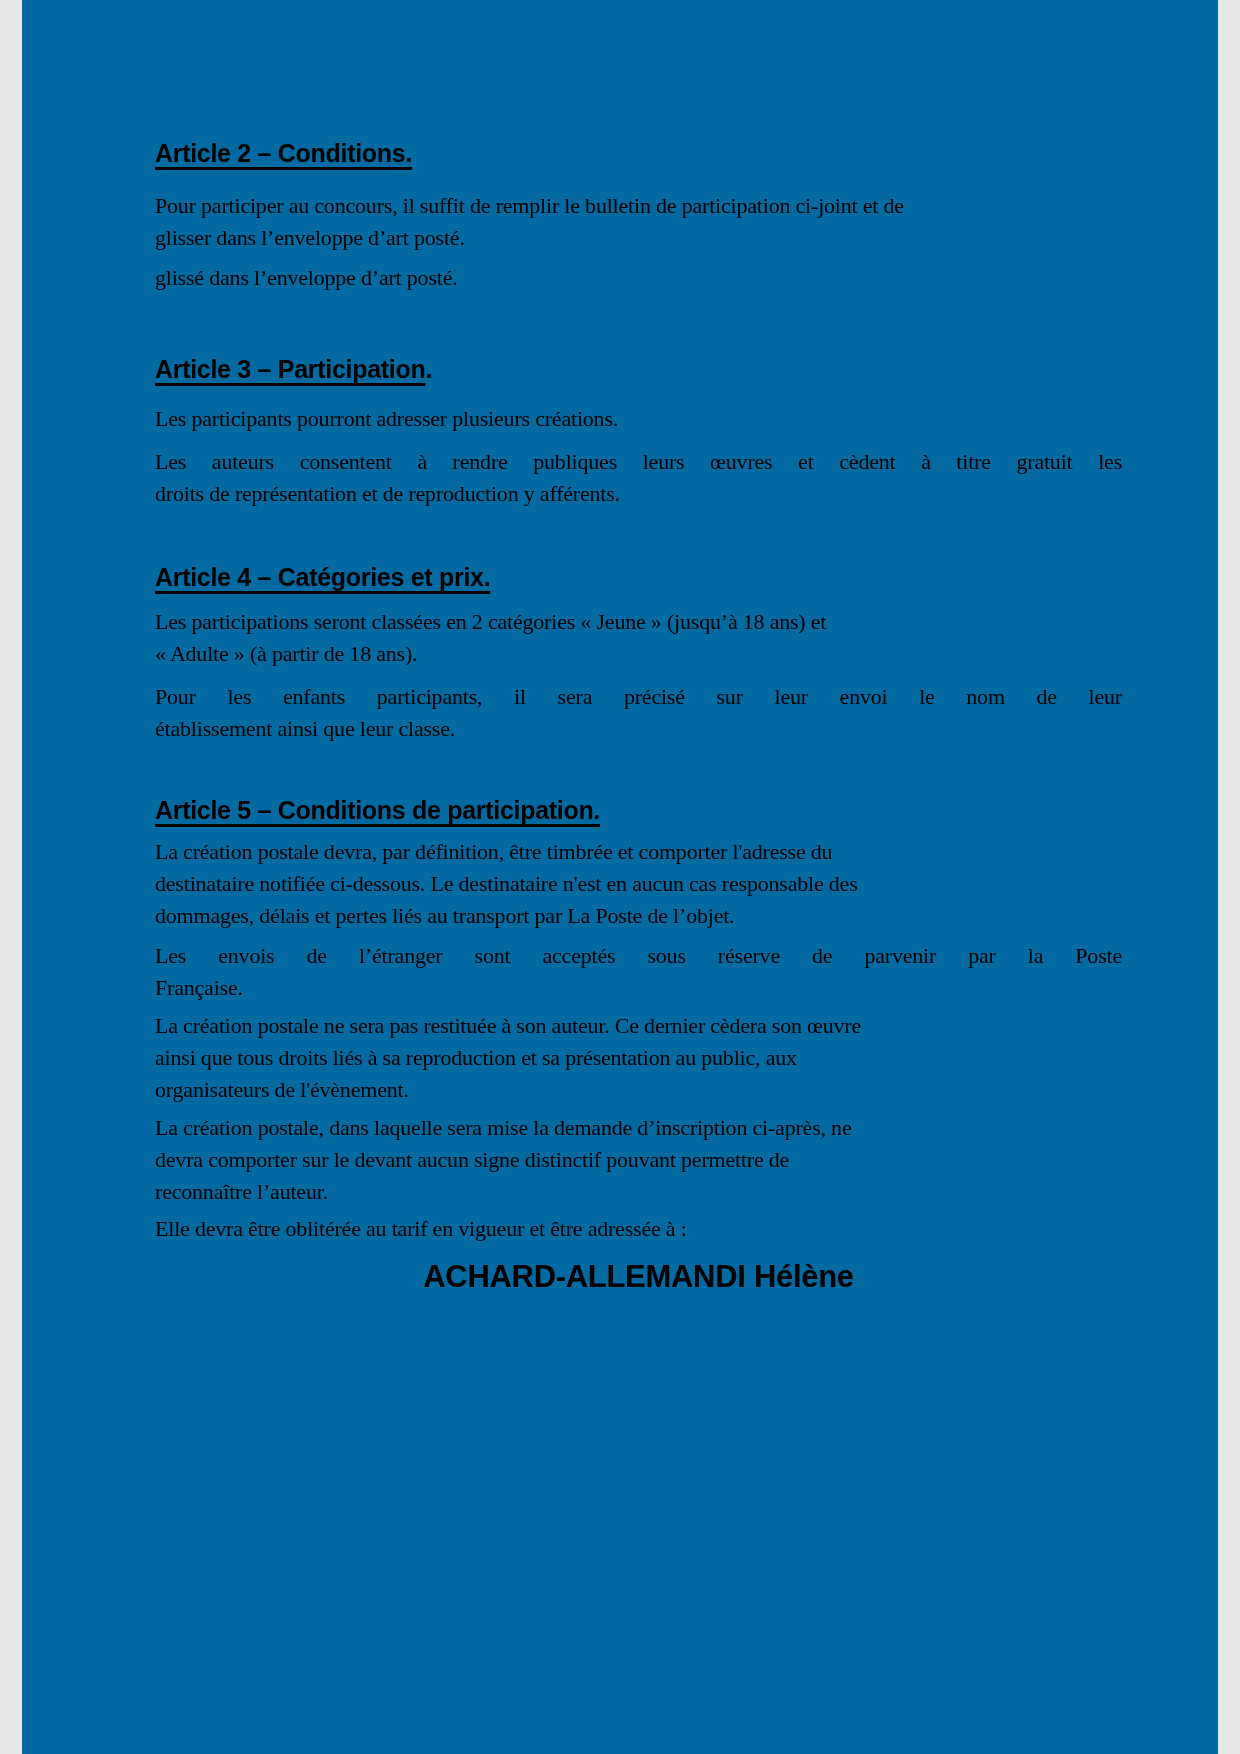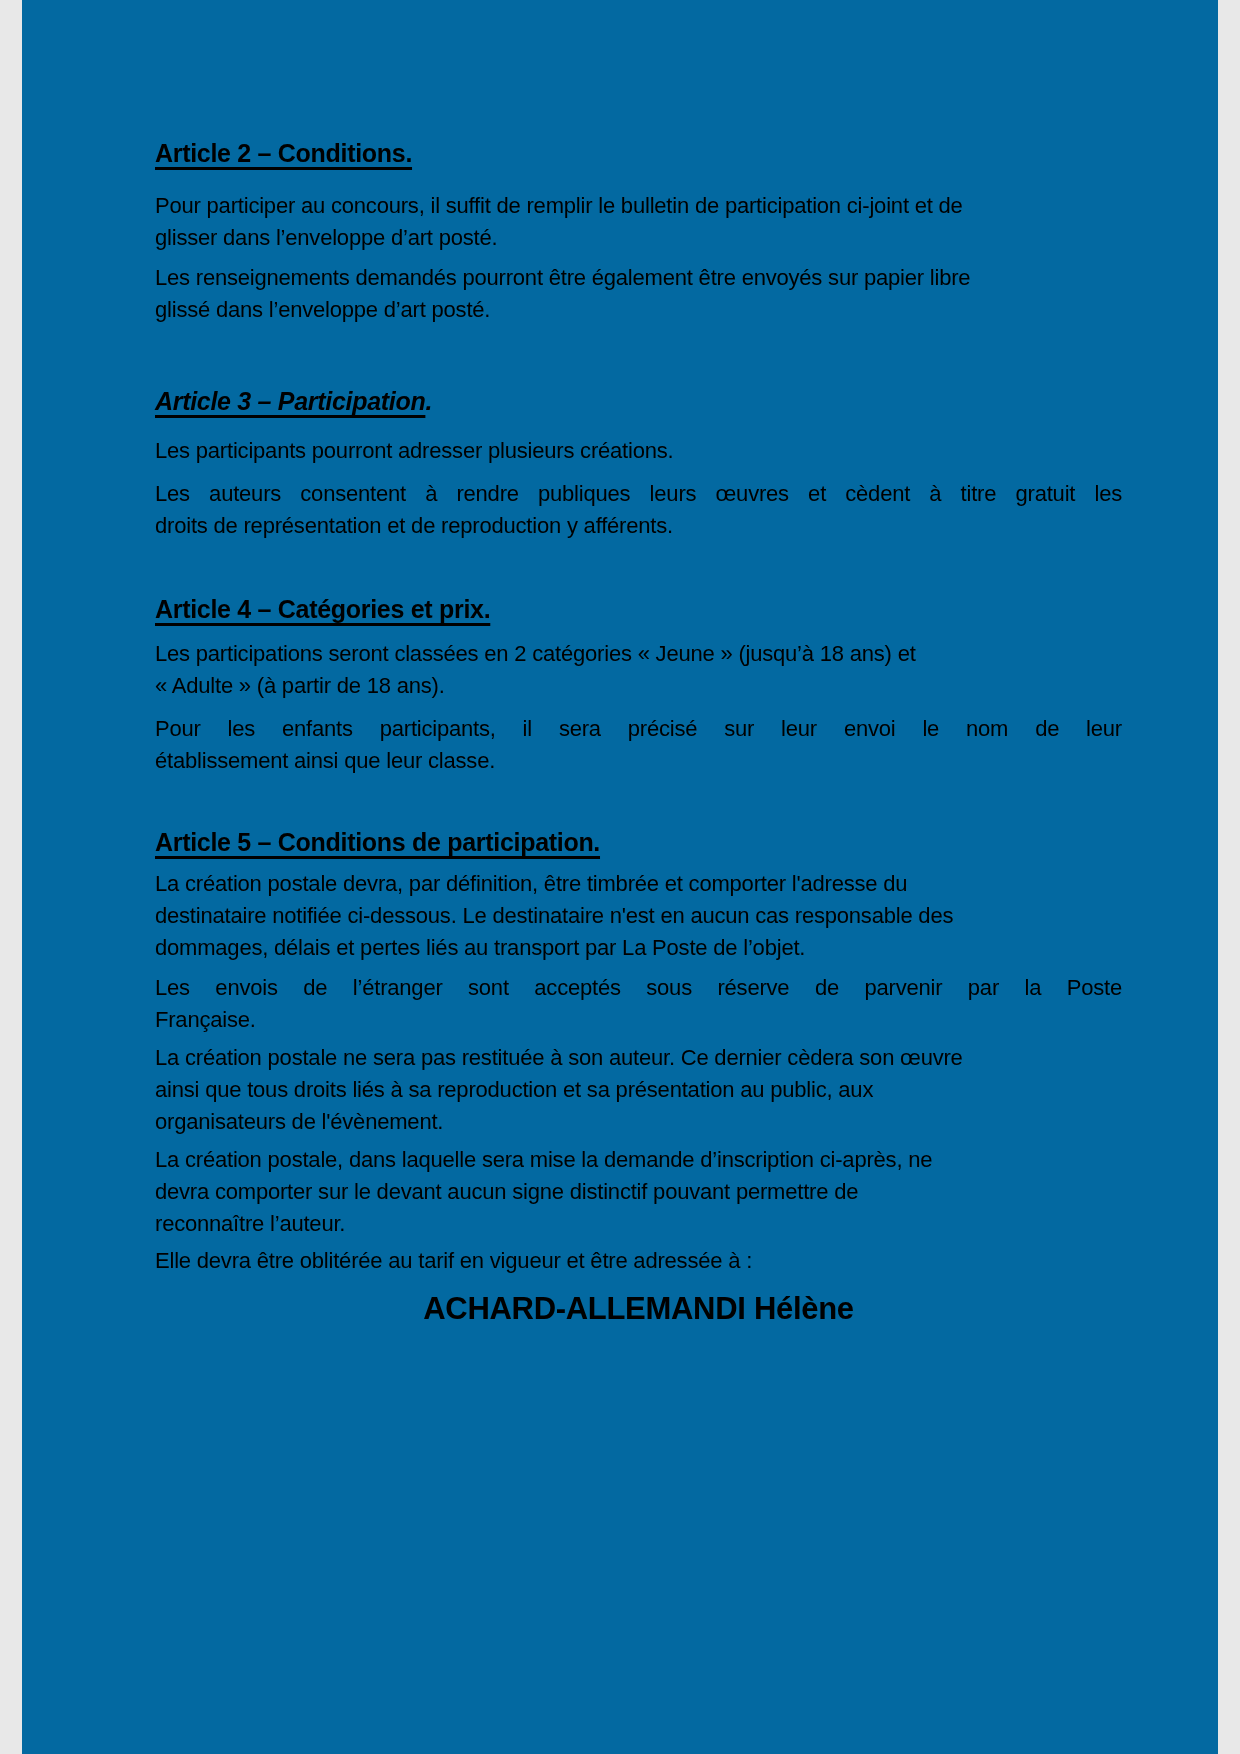--- a/index.html
+++ b/index.html
@@ -33,7 +33,7 @@
     text-underline-offset:5px;
   }
   .para{margin:0;}
-  .line{white-space:nowrap;}
+  .line{white-space:nowrap;font-family:Liberation Serif, serif;}
   .line.stretch{
     white-space:normal;
     text-align:justify;

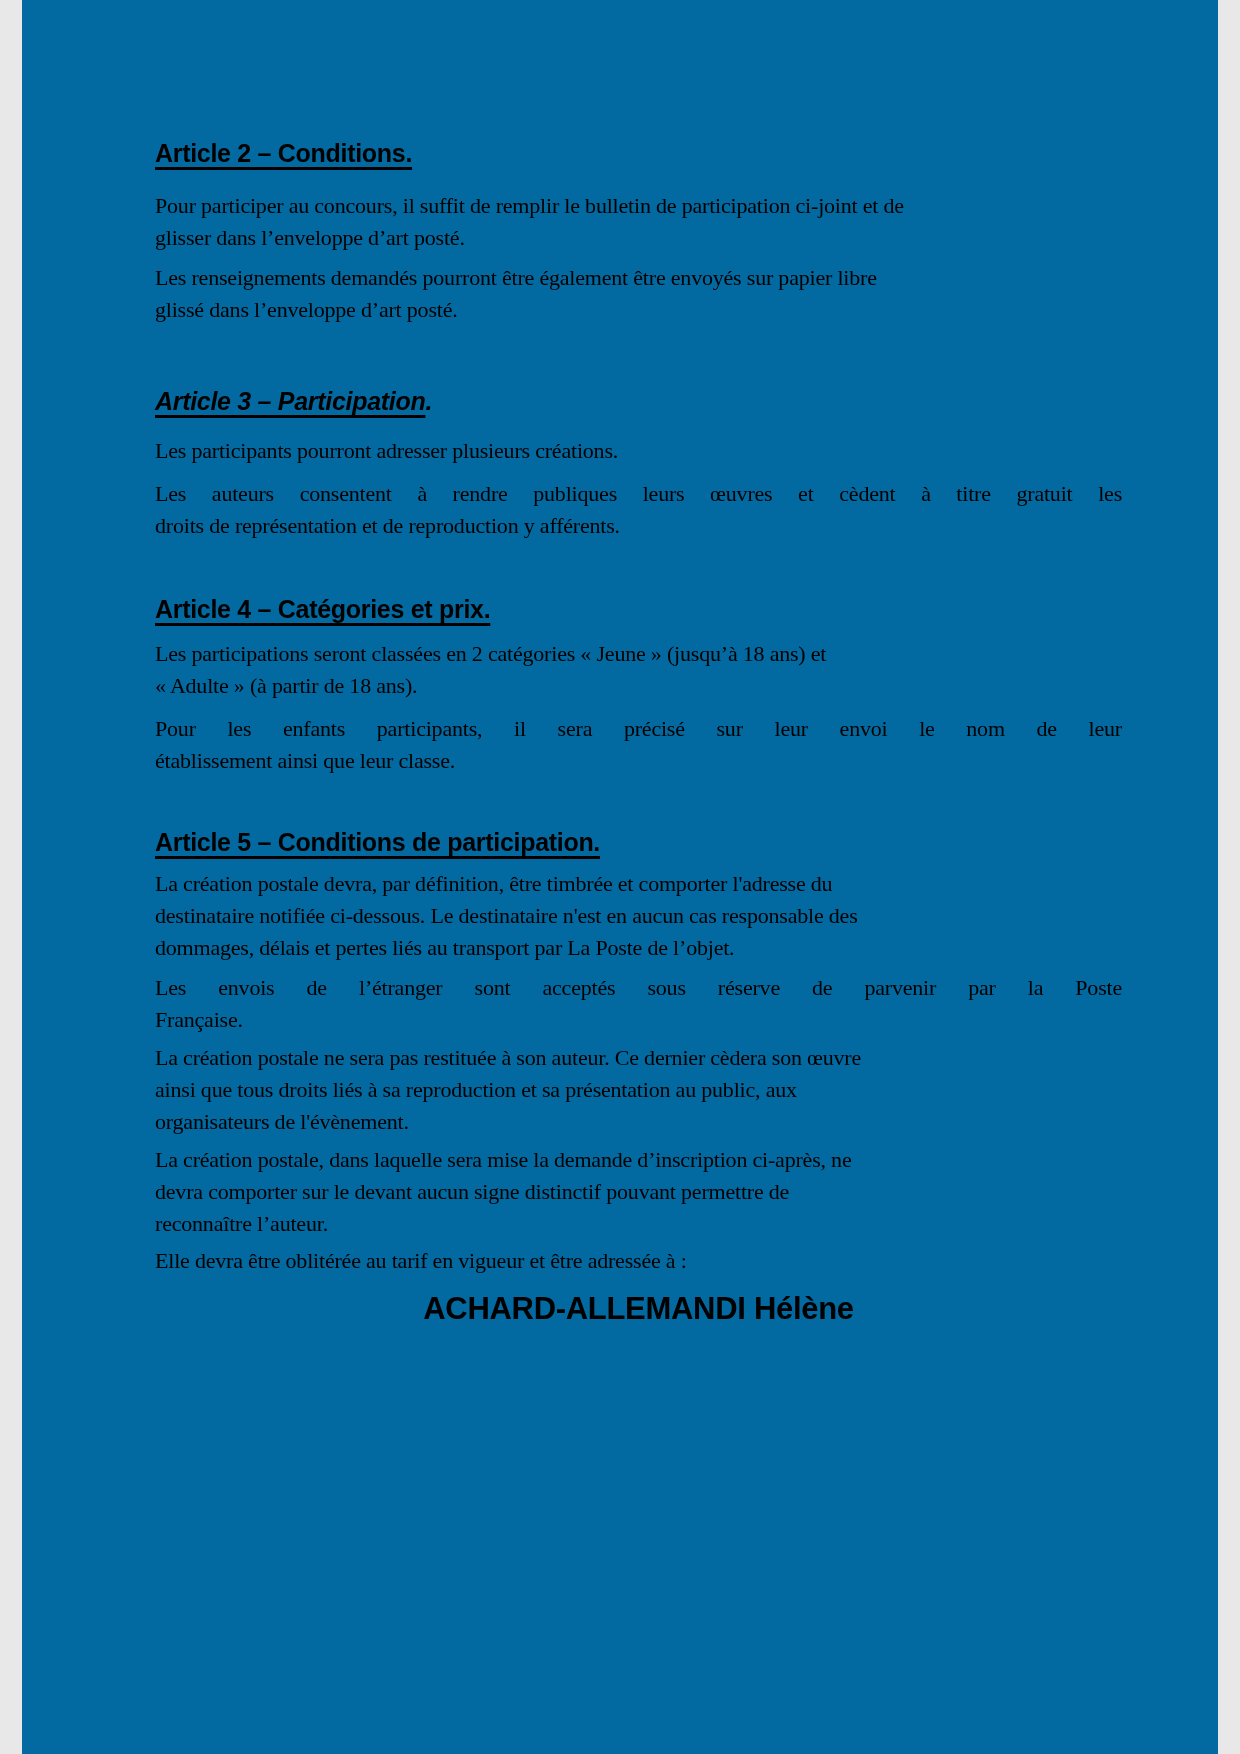--- a/index.html
+++ b/index.html
@@ -76,7 +76,6 @@
     </div>
 
     <div class="para mb0">
-      <div class="line">Les renseignements demandés pourront être également être envoyés sur papier libre</div>
       <div class="line">glissé dans l’enveloppe d’art posté.</div>
     </div>
 

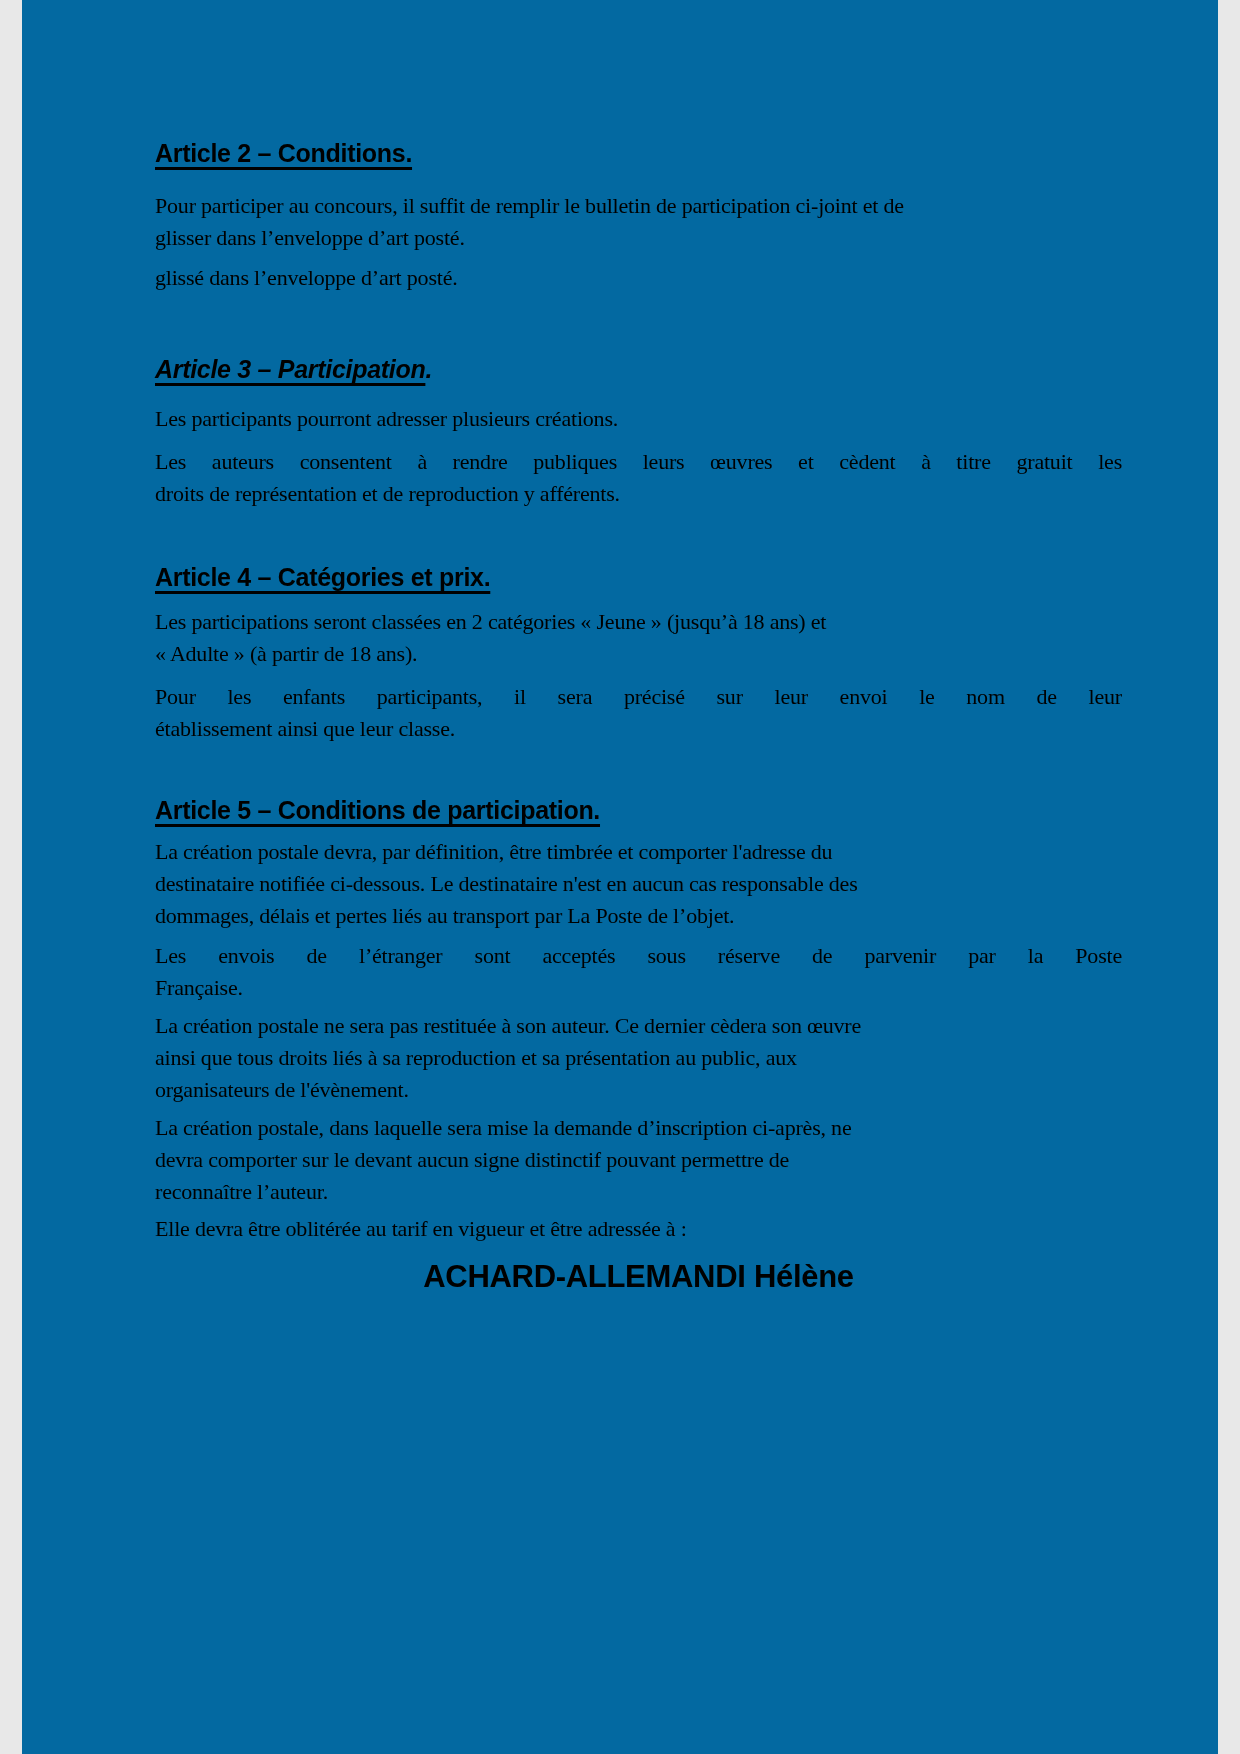--- a/index.html
+++ b/index.html
@@ -60,7 +60,7 @@
   .mb22{margin-bottom:22px;}
   .mt50{margin-top:50px;}
   .mt52{margin-top:52px;}
-  .mt60{margin-top:60px;font-style:italic;}
+  .mt60{margin-top:60px;}
 </style>
 </head>
 <body>

